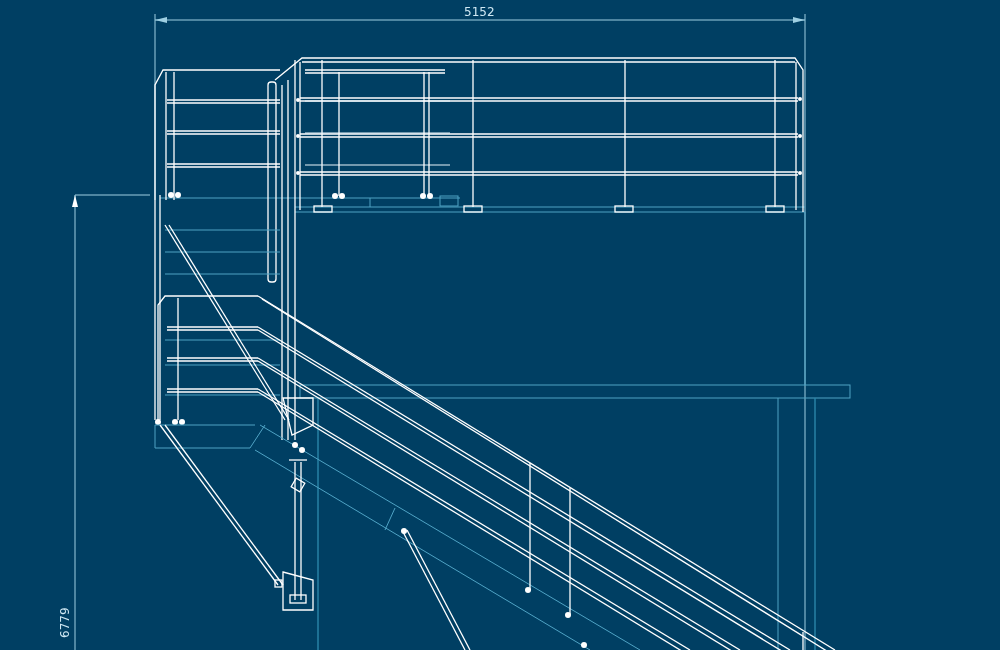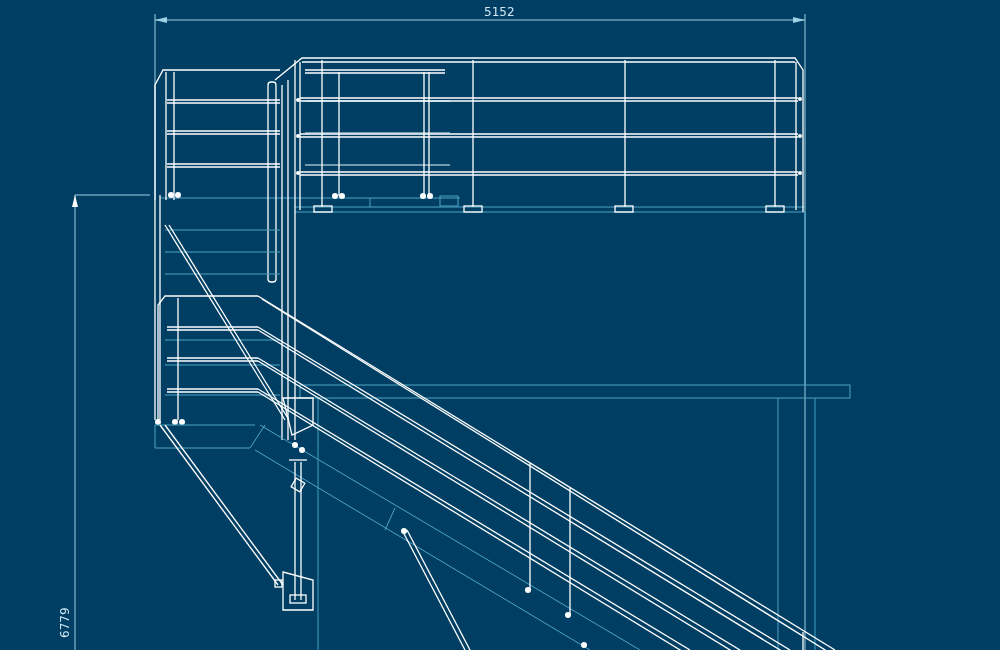--- a/index.html
+++ b/index.html
@@ -13,7 +13,7 @@
   .dim { stroke:#9ecfe2; stroke-width:1; fill:none; }
   .dot { fill:#ffffff; }
   .label { position:absolute; color:#cfe8f3; font-size:12px; font-family:"DejaVu Sans", sans-serif; }
-  #dim-top-label { left:484px; top:5px; }
+  #dim-top-label { left:464px; top:5px; }
   #dim-left-label { left:58px; top:606px; transform-origin:0 0; transform:rotate(-90deg) translate(-32px, 0); }
 </style>
 </head>

